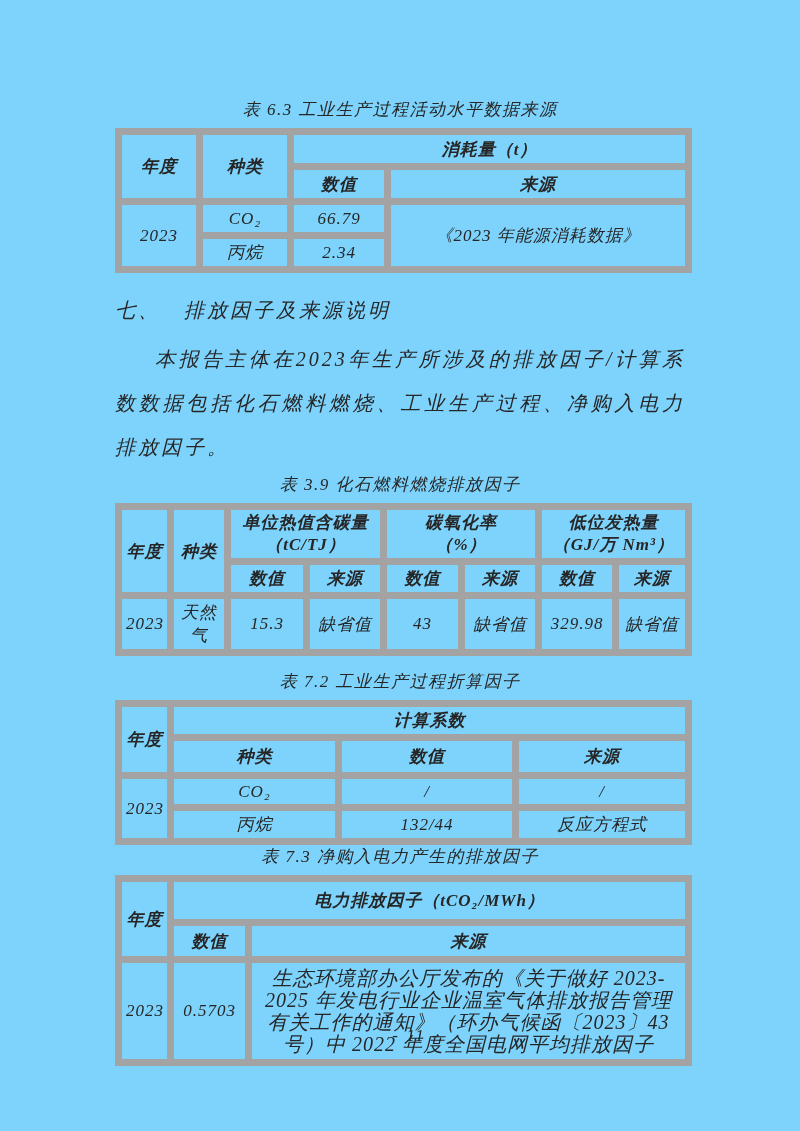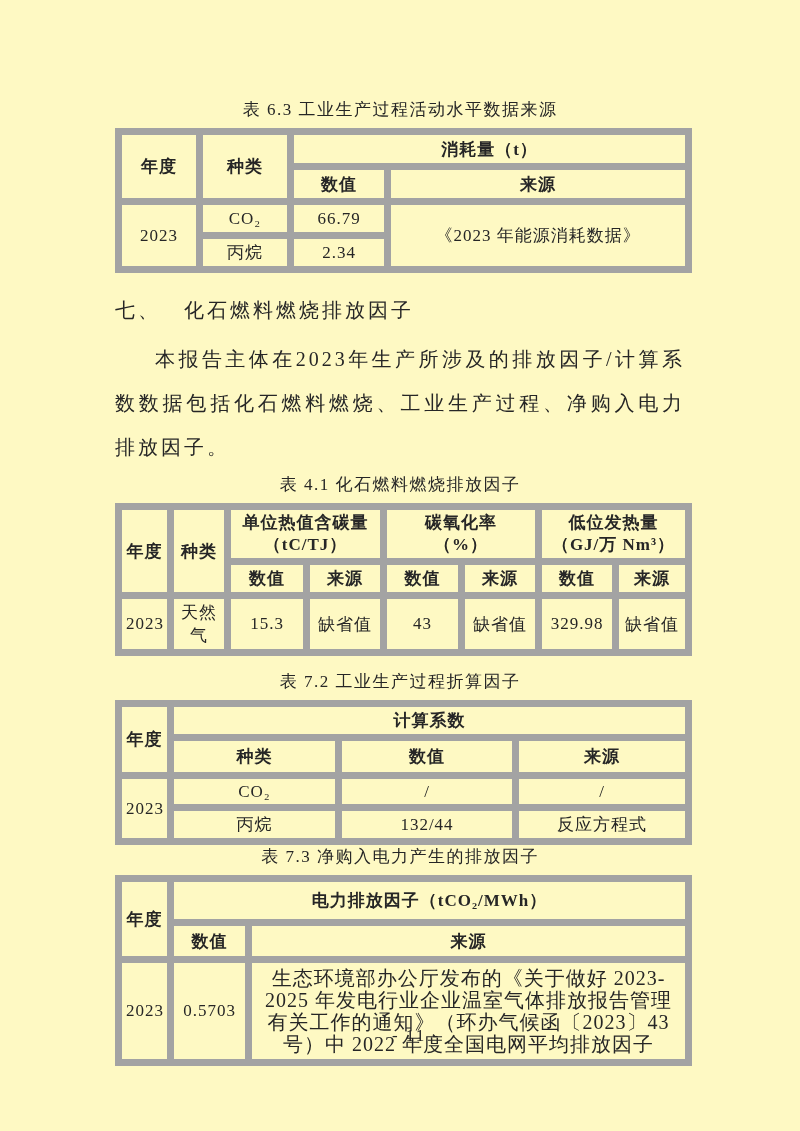--- a/index.html
+++ b/index.html
@@ -8,10 +8,11 @@
     position: relative;
     width: 800px;
     height: 1131px;
-    background: #fef9c3;
+    background: #7dd3fc;
     font-family: "Liberation Serif", "DejaVu Serif", serif;
     color: #262626;
     overflow: hidden;
+    font-style: italic;
   }
   .content {
     width: 570px;

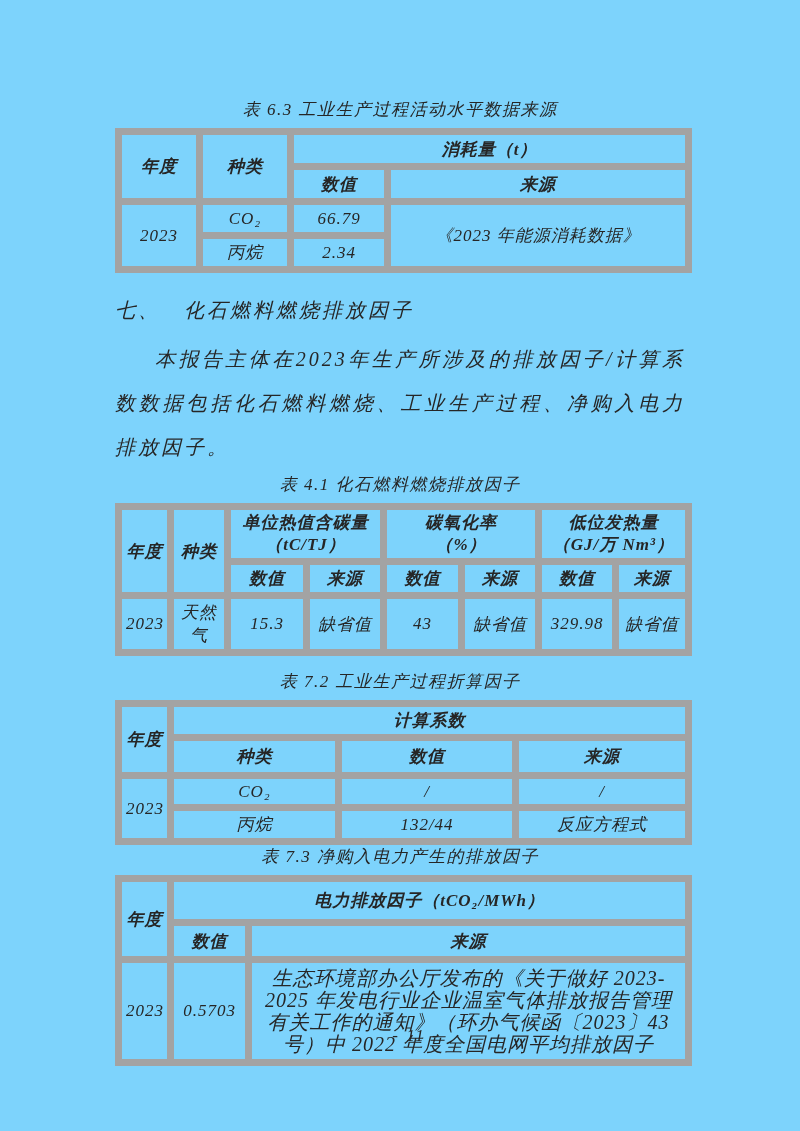--- a/index.html
+++ b/index.html
@@ -129,7 +129,7 @@
     </tbody>
       </table>
 
-    <div class="section-heading">七、　化石燃料燃烧排放因子</div>
+    <div class="section-heading">七、　排放因子及来源说明</div>
     <p class="body-paragraph">本报告主体在2023年生产所涉及的排放因子/计算系数数据包括化石燃料燃烧、工业生产过程、净购入电力排放因子。</p>
 
     <div class="table-caption cap71">表 4.1  化石燃料燃烧排放因子</div>

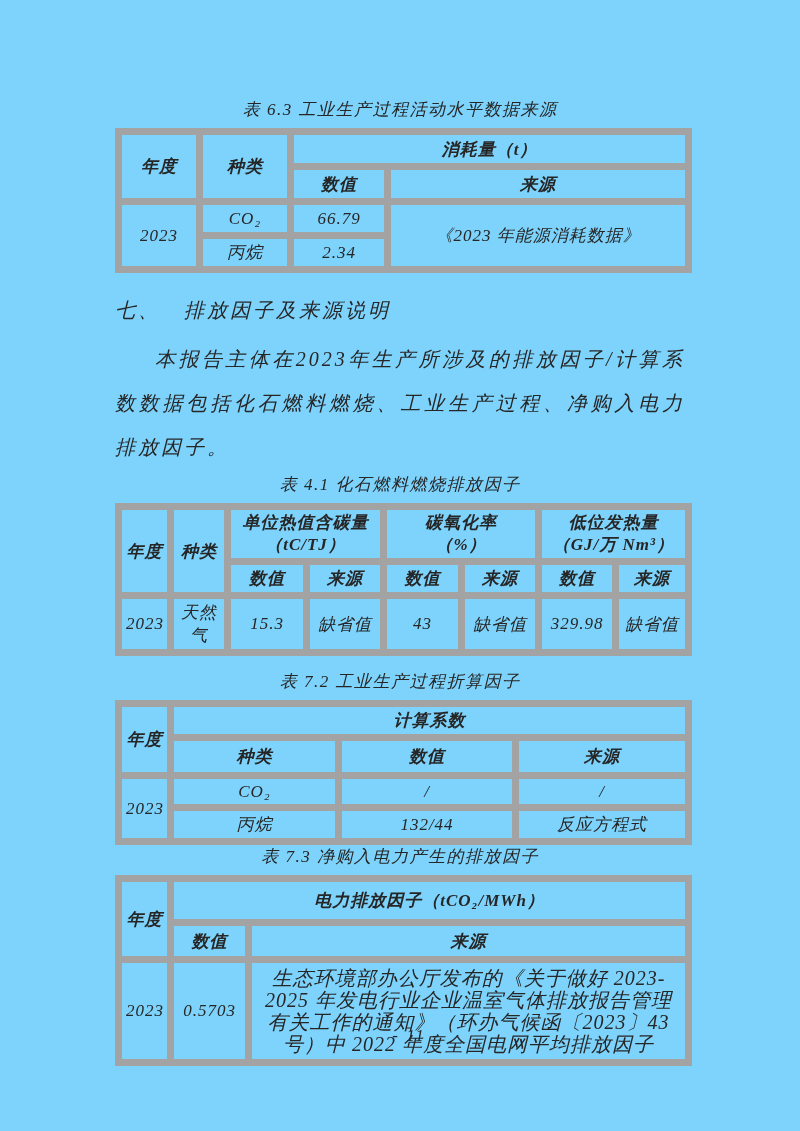--- a/index.html
+++ b/index.html
@@ -132,7 +132,7 @@
     <div class="section-heading">七、　排放因子及来源说明</div>
     <p class="body-paragraph">本报告主体在2023年生产所涉及的排放因子/计算系数数据包括化石燃料燃烧、工业生产过程、净购入电力排放因子。</p>
 
-    <div class="table-caption cap71">表 4.1  化石燃料燃烧排放因子</div>
+    <div class="table-caption cap71">表 3.9  化石燃料燃烧排放因子</div>
     <table class="doc-table t71">
       <colgroup>
           <col style="width:52px">

